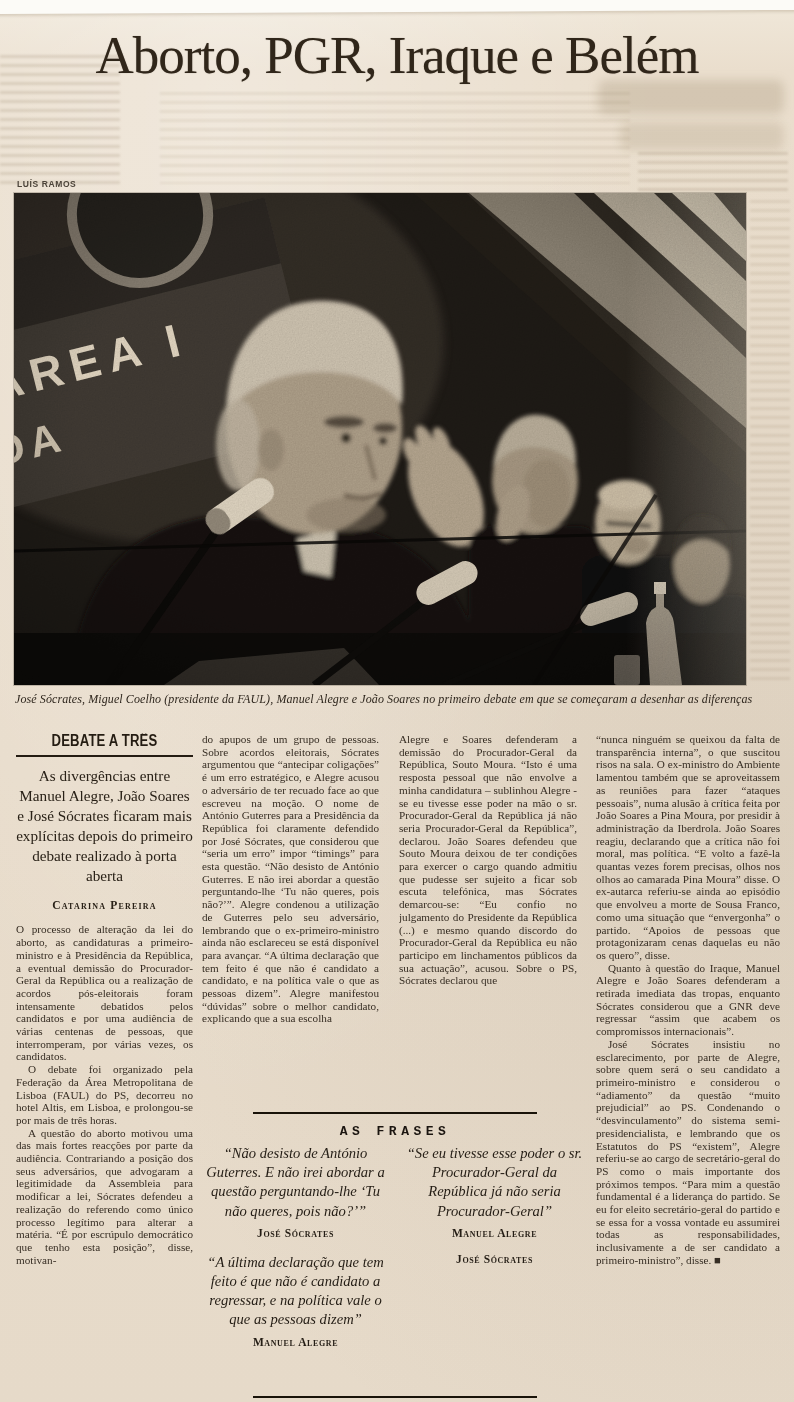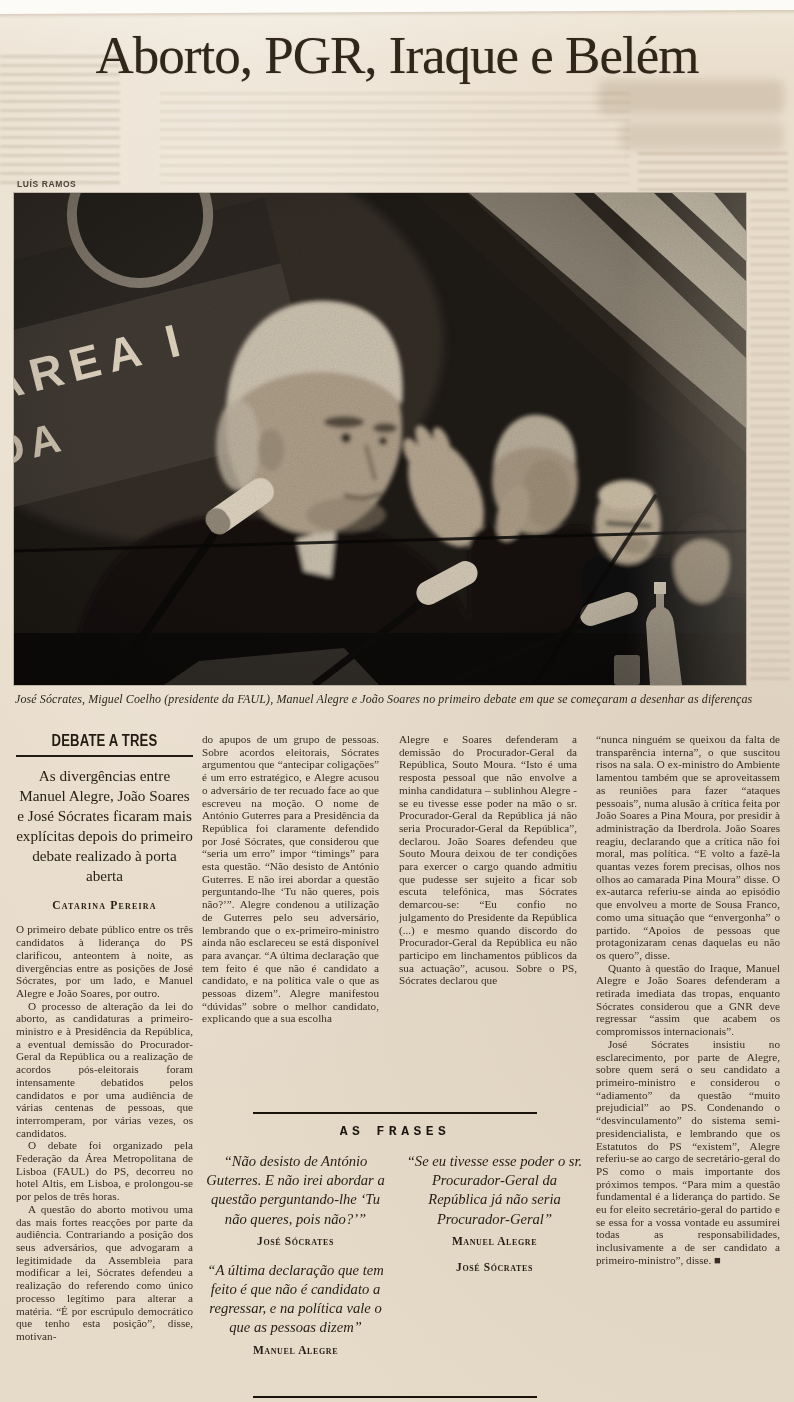--- a/index.html
+++ b/index.html
@@ -209,7 +209,6 @@
     <hr class="kicker-rule">
     <p class="lede">As divergências entre Manuel Alegre, João Soares e José Sócrates ficaram mais explícitas depois do primeiro debate realizado à porta aberta</p>
     <span class="byline">Catarina Pereira</span>
-    <p>O primeiro debate público entre os três candidatos à liderança do PS clarificou, anteontem à noite, as divergências entre as posições de José Sócrates, por um lado, e Manuel Alegre e João Soares, por outro.</p>
     <p>O processo de alteração da lei do aborto, as candidaturas a primeiro-ministro e à Presidência da República, a eventual demissão do Procurador-Geral da República ou a realização de acordos pós-eleitorais foram intensamente debatidos pelos candidatos e por uma audiência de várias centenas de pessoas, que interromperam, por várias vezes, os candidatos.</p>
     <p>O debate foi organizado pela Federação da Área Metropolitana de Lisboa (FAUL) do PS, decorreu no hotel Altis, em Lisboa, e prolongou-se por pelos de três horas.</p>
     <p>A questão do aborto motivou uma das mais fortes reacções por parte da audiência. Contrariando a posição dos seus adversários, que advogaram a legitimidade da Assembleia para modificar a lei, Sócrates defendeu a realização do referendo como único processo legítimo para alterar a matéria. “É por escrúpulo democrático que tenho esta posição”, disse, motivan-</p>

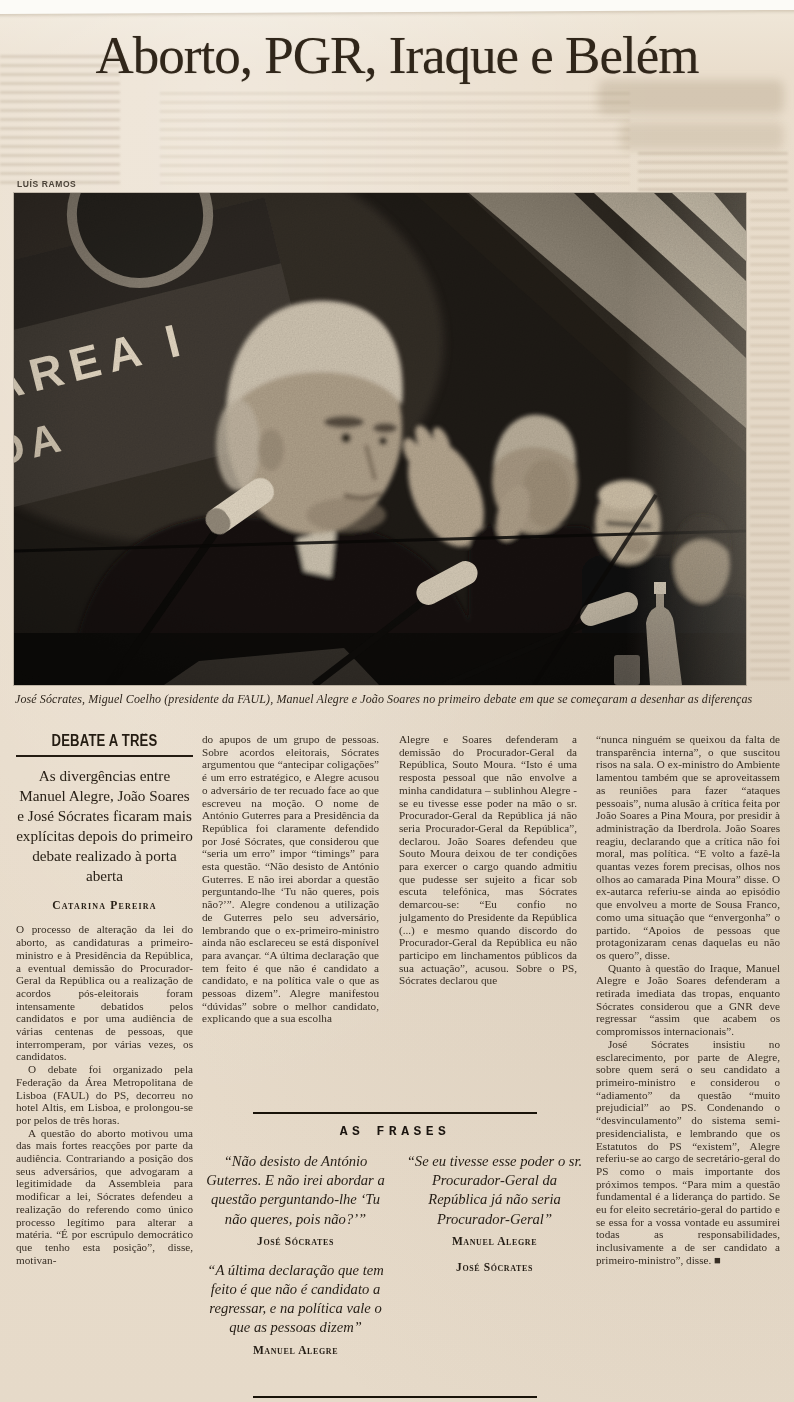--- a/index.html
+++ b/index.html
@@ -210,7 +210,7 @@
     <p class="lede">As divergências entre Manuel Alegre, João Soares e José Sócrates ficaram mais explícitas depois do primeiro debate realizado à porta aberta</p>
     <span class="byline">Catarina Pereira</span>
     <p>O processo de alteração da lei do aborto, as candidaturas a primeiro-ministro e à Presidência da República, a eventual demissão do Procurador-Geral da República ou a realização de acordos pós-eleitorais foram intensamente debatidos pelos candidatos e por uma audiência de várias centenas de pessoas, que interromperam, por várias vezes, os candidatos.</p>
-    <p>O debate foi organizado pela Federação da Área Metropolitana de Lisboa (FAUL) do PS, decorreu no hotel Altis, em Lisboa, e prolongou-se por pelos de três horas.</p>
+    <p>O debate foi organizado pela Federação da Área Metropolitana de Lisboa (FAUL) do PS, decorreu no hotel Altis, em Lisboa, e prolongou-se por mais de três horas.</p>
     <p>A questão do aborto motivou uma das mais fortes reacções por parte da audiência. Contrariando a posição dos seus adversários, que advogaram a legitimidade da Assembleia para modificar a lei, Sócrates defendeu a realização do referendo como único processo legítimo para alterar a matéria. “É por escrúpulo democrático que tenho esta posição”, disse, motivan-</p>
   </div>
 

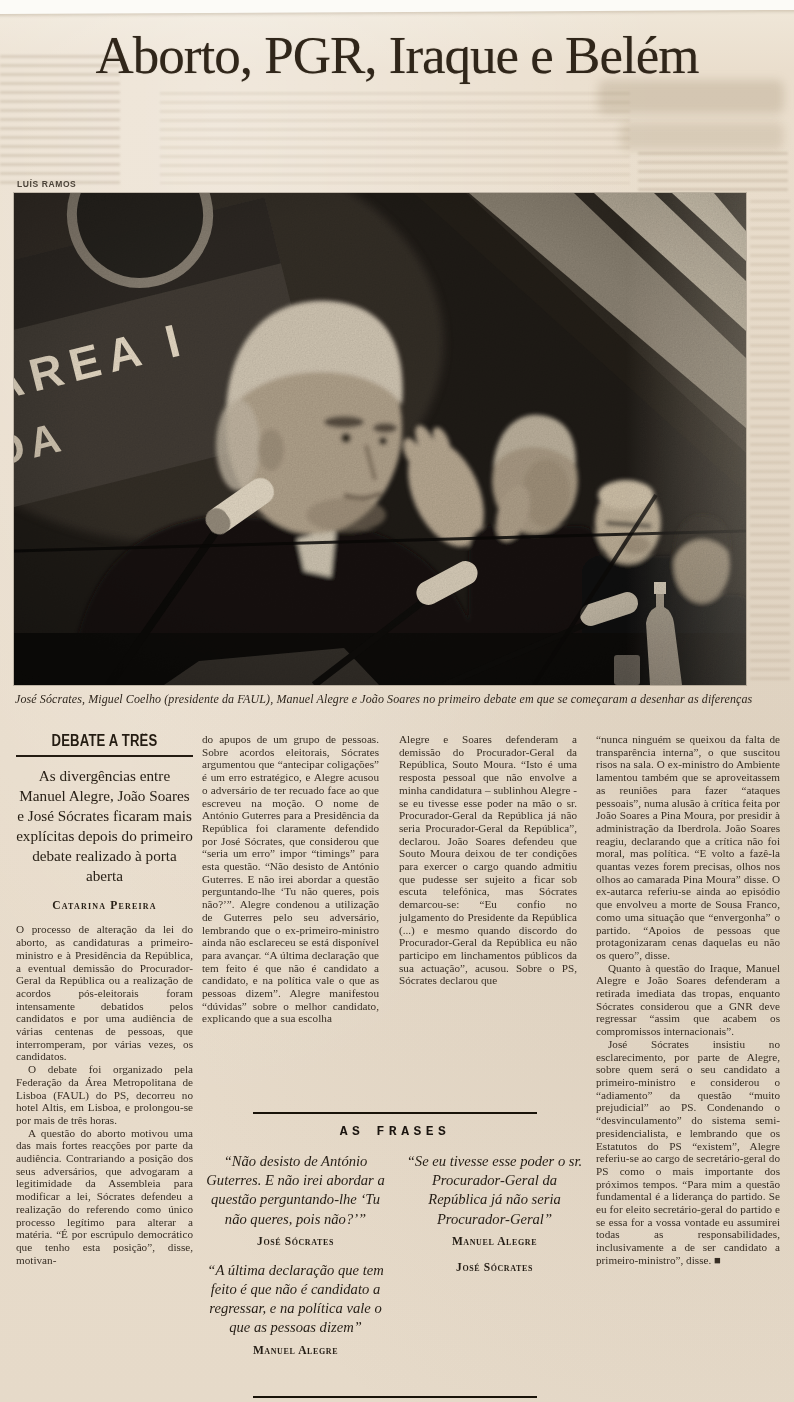--- a/index.html
+++ b/index.html
@@ -54,7 +54,7 @@
   .frases-rule-top{border:0; border-top:2.5px solid #191309; width:284px; margin:0 auto;}
   .frases-title{text-align:center; font-family:Liberation Mono, monospace; font-weight:bold;
     font-size:13px; letter-spacing:4.5px; color:#1b1510; margin-top:10px;}
-  .frases-cols{display:flex; gap:16px; margin-top:13px; padding:0 4px;}
+  .frases-cols{display:flex; gap:16px; margin-top:5px; padding:0 4px;}
   .frases-col{flex:1;}
   .quote{font-style:italic; font-size:14.6px; line-height:19.2px; text-align:center;
     color:#241d15; margin:0;}

